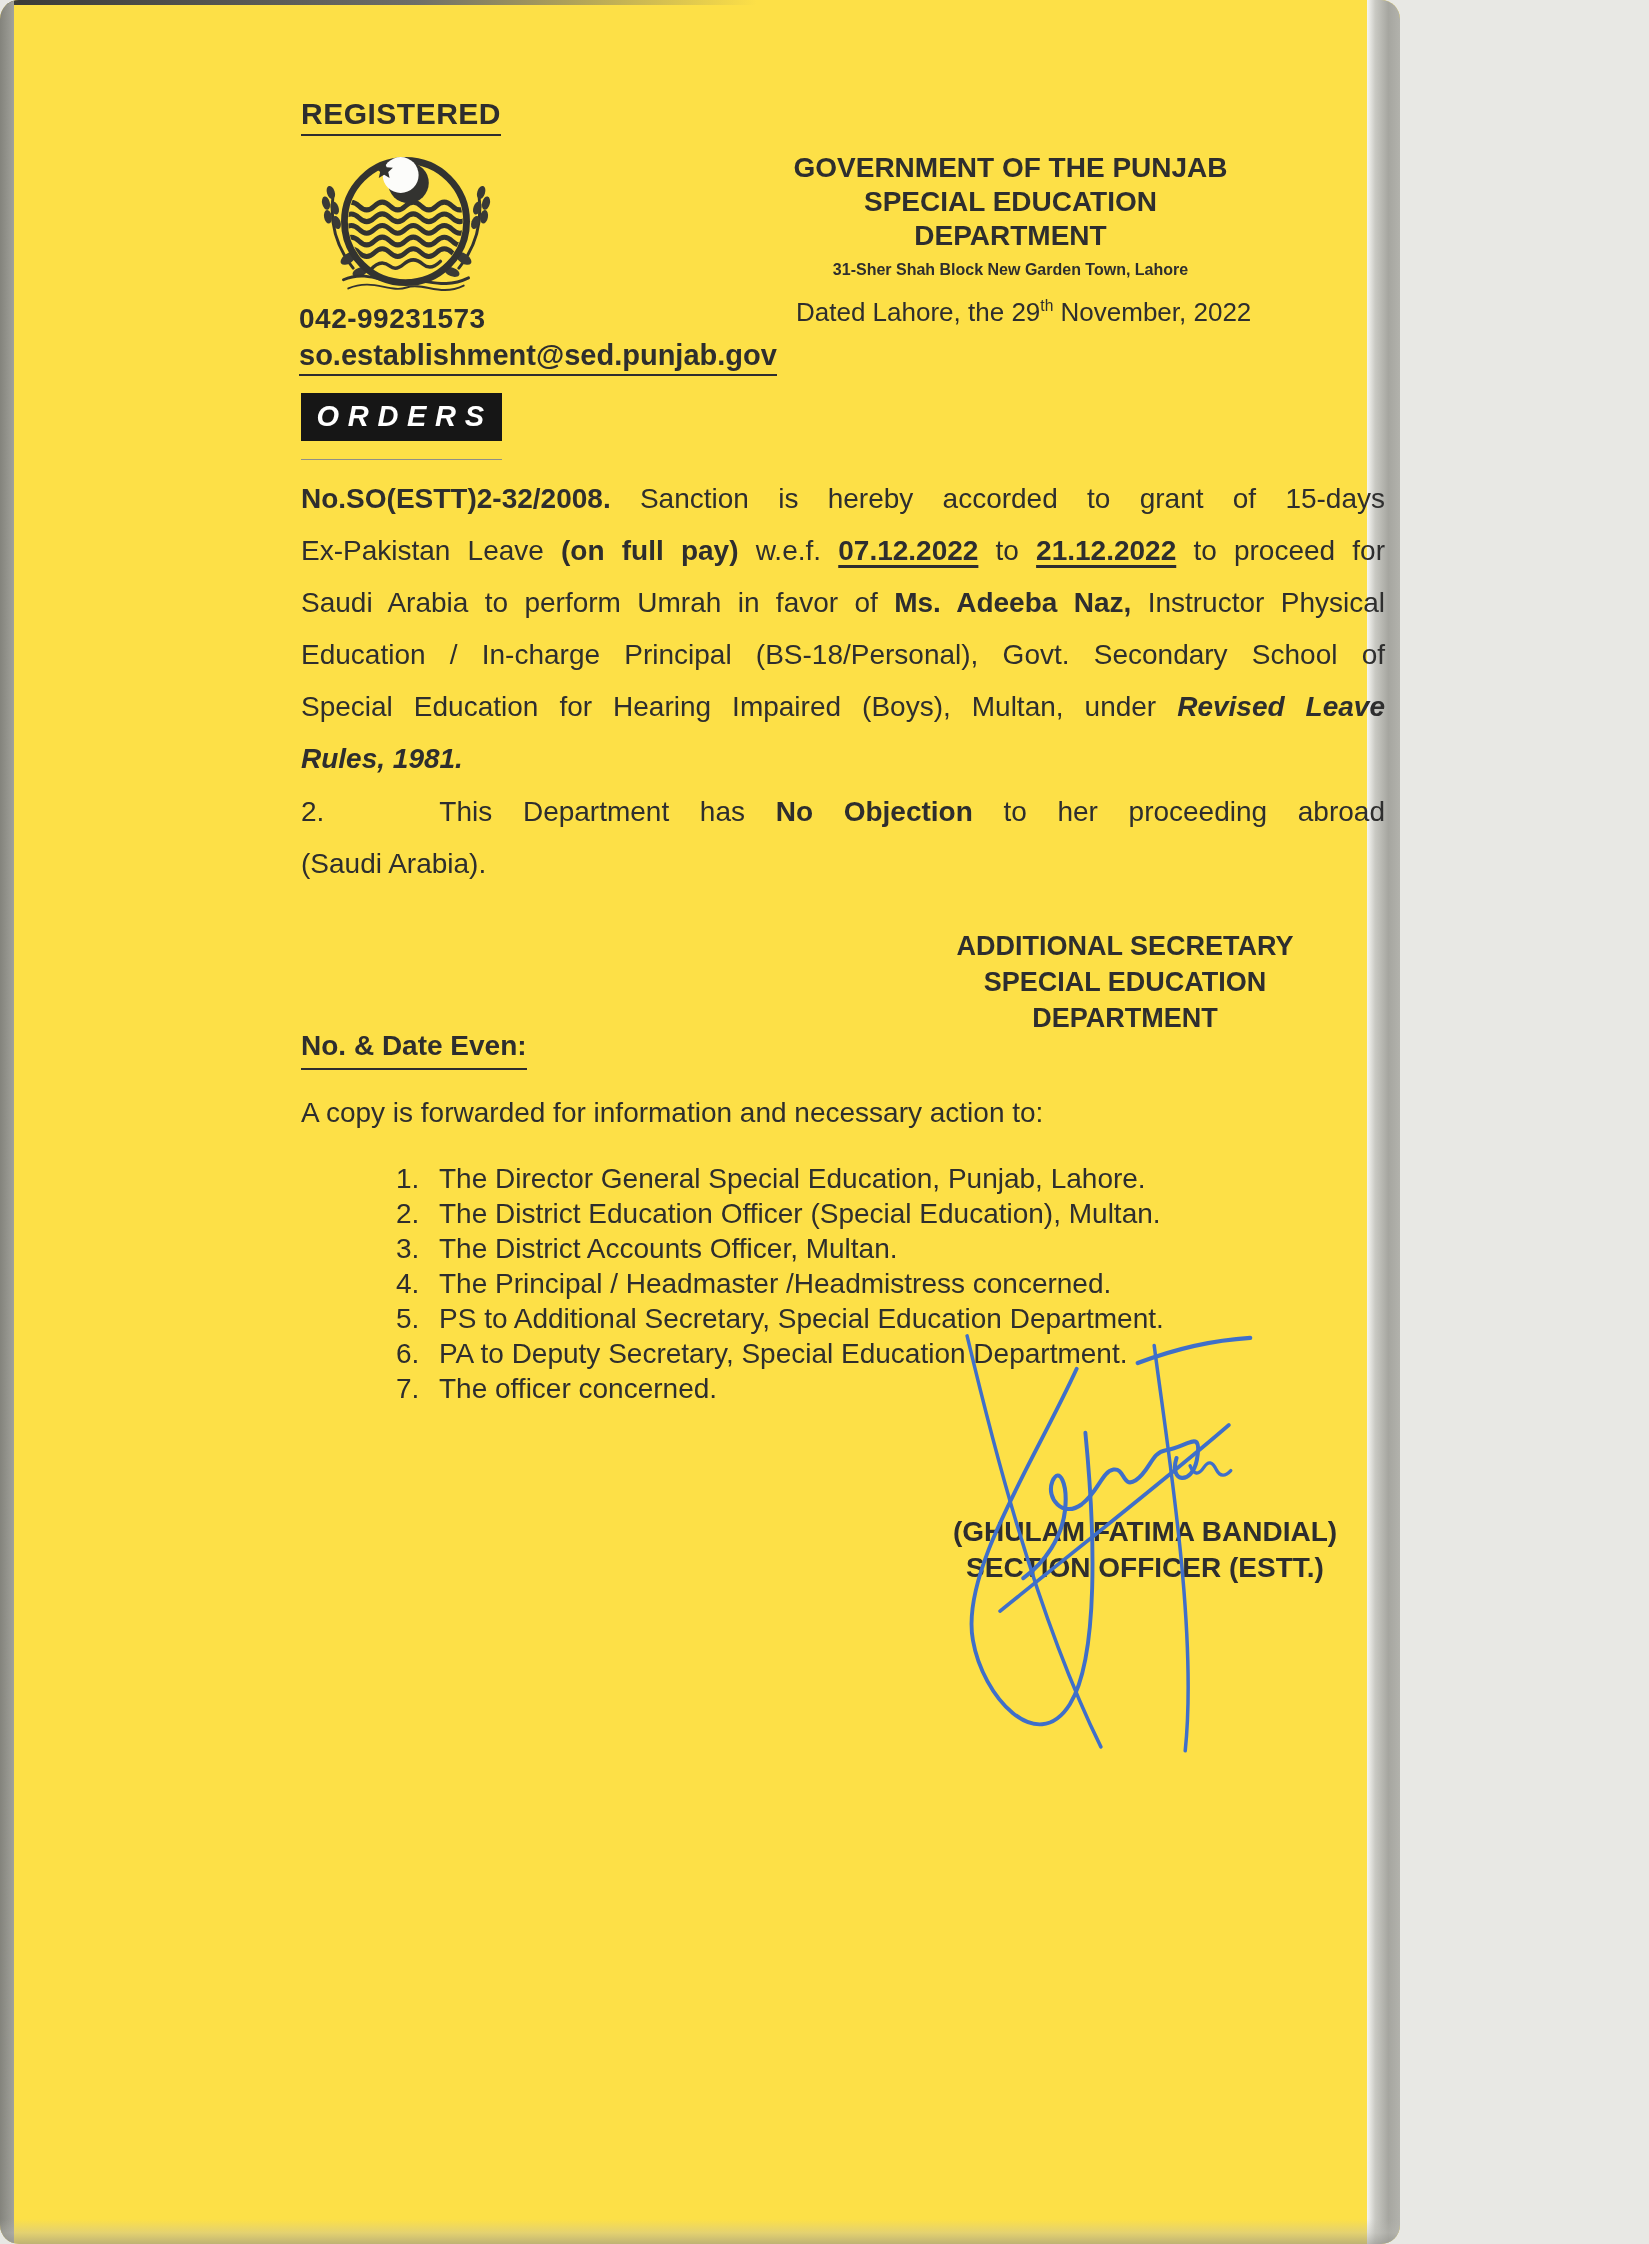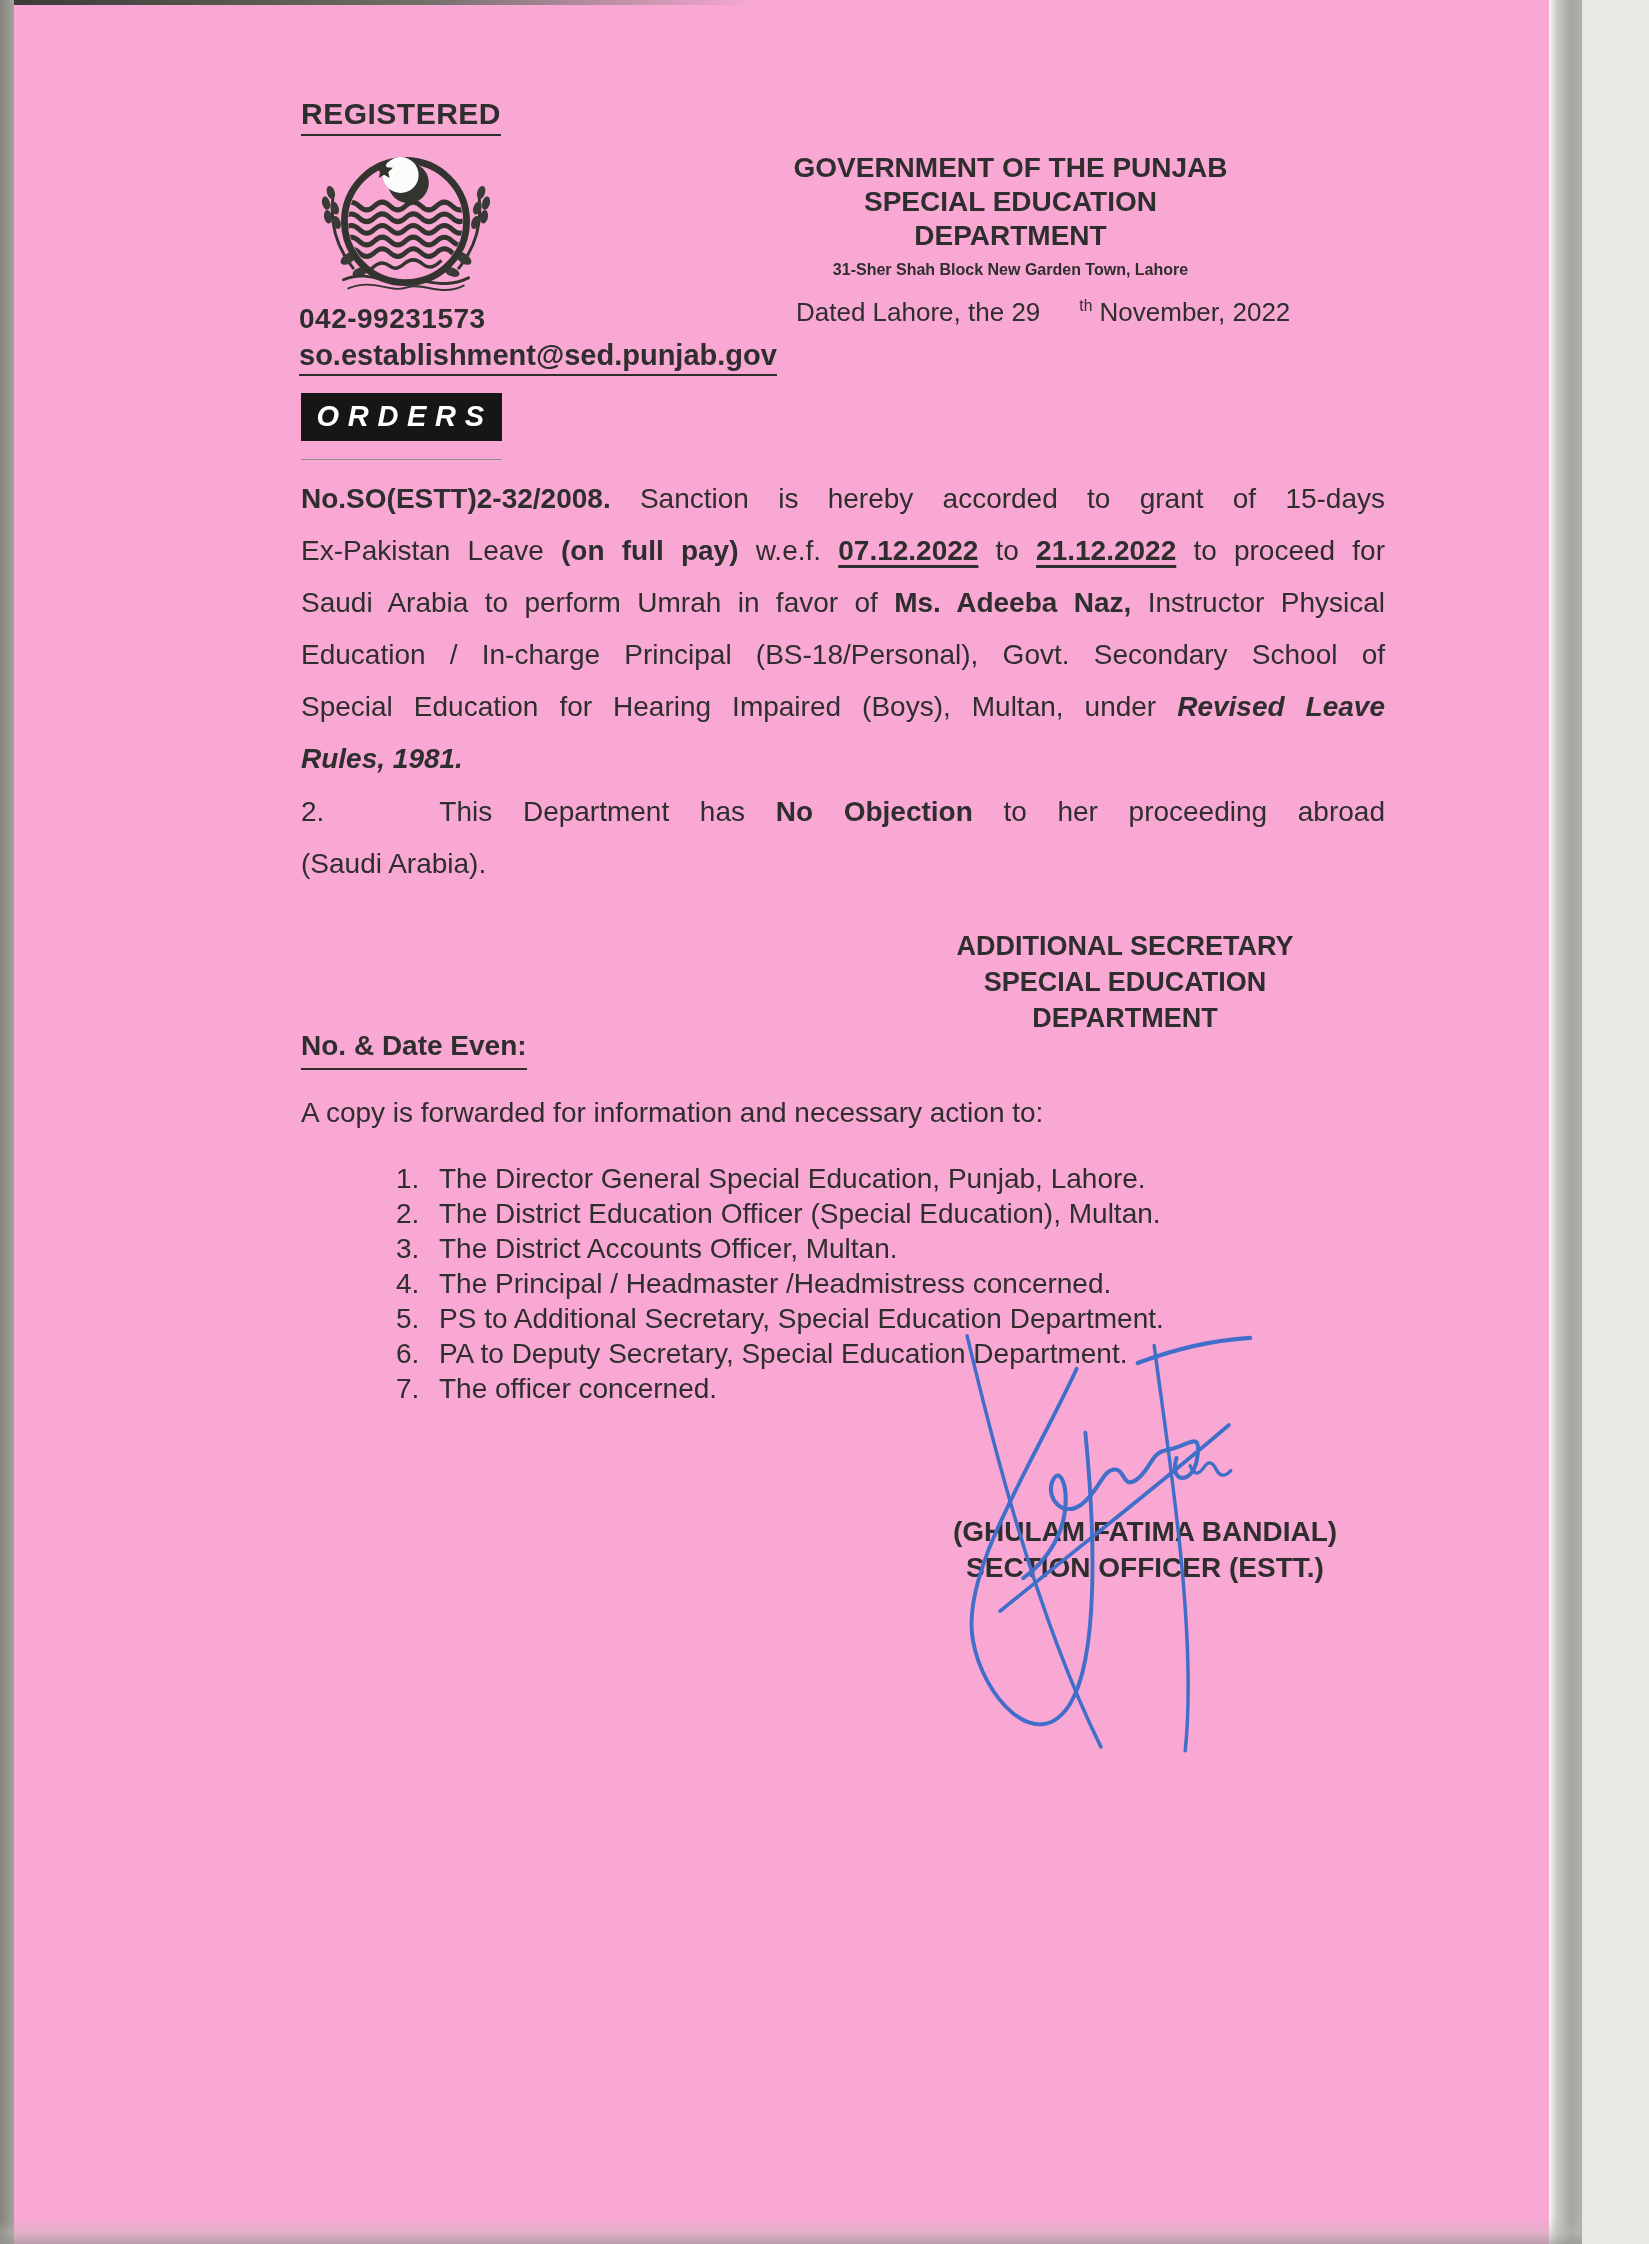--- a/index.html
+++ b/index.html
@@ -3,8 +3,8 @@
 <meta charset="utf-8">
 <style>
   html,body{margin:0;padding:0;background:#e8e8e4;}
-  .page{position:relative;width:1582px;height:2244px;background:#f9a8d4;overflow:hidden;
-        font-family:"Liberation Sans", sans-serif;color:#2e2e2e;}
+  .page{position:relative;width:1400px;height:2244px;background:#fde047;overflow:hidden;
+        font-family:"Liberation Sans", sans-serif;color:#2e2e2e;border-radius:19px;}
   
   .edge-left{position:absolute;left:0;top:0;width:13.6px;height:100%;
      background:linear-gradient(to right,#83837c,#a2a29b);}

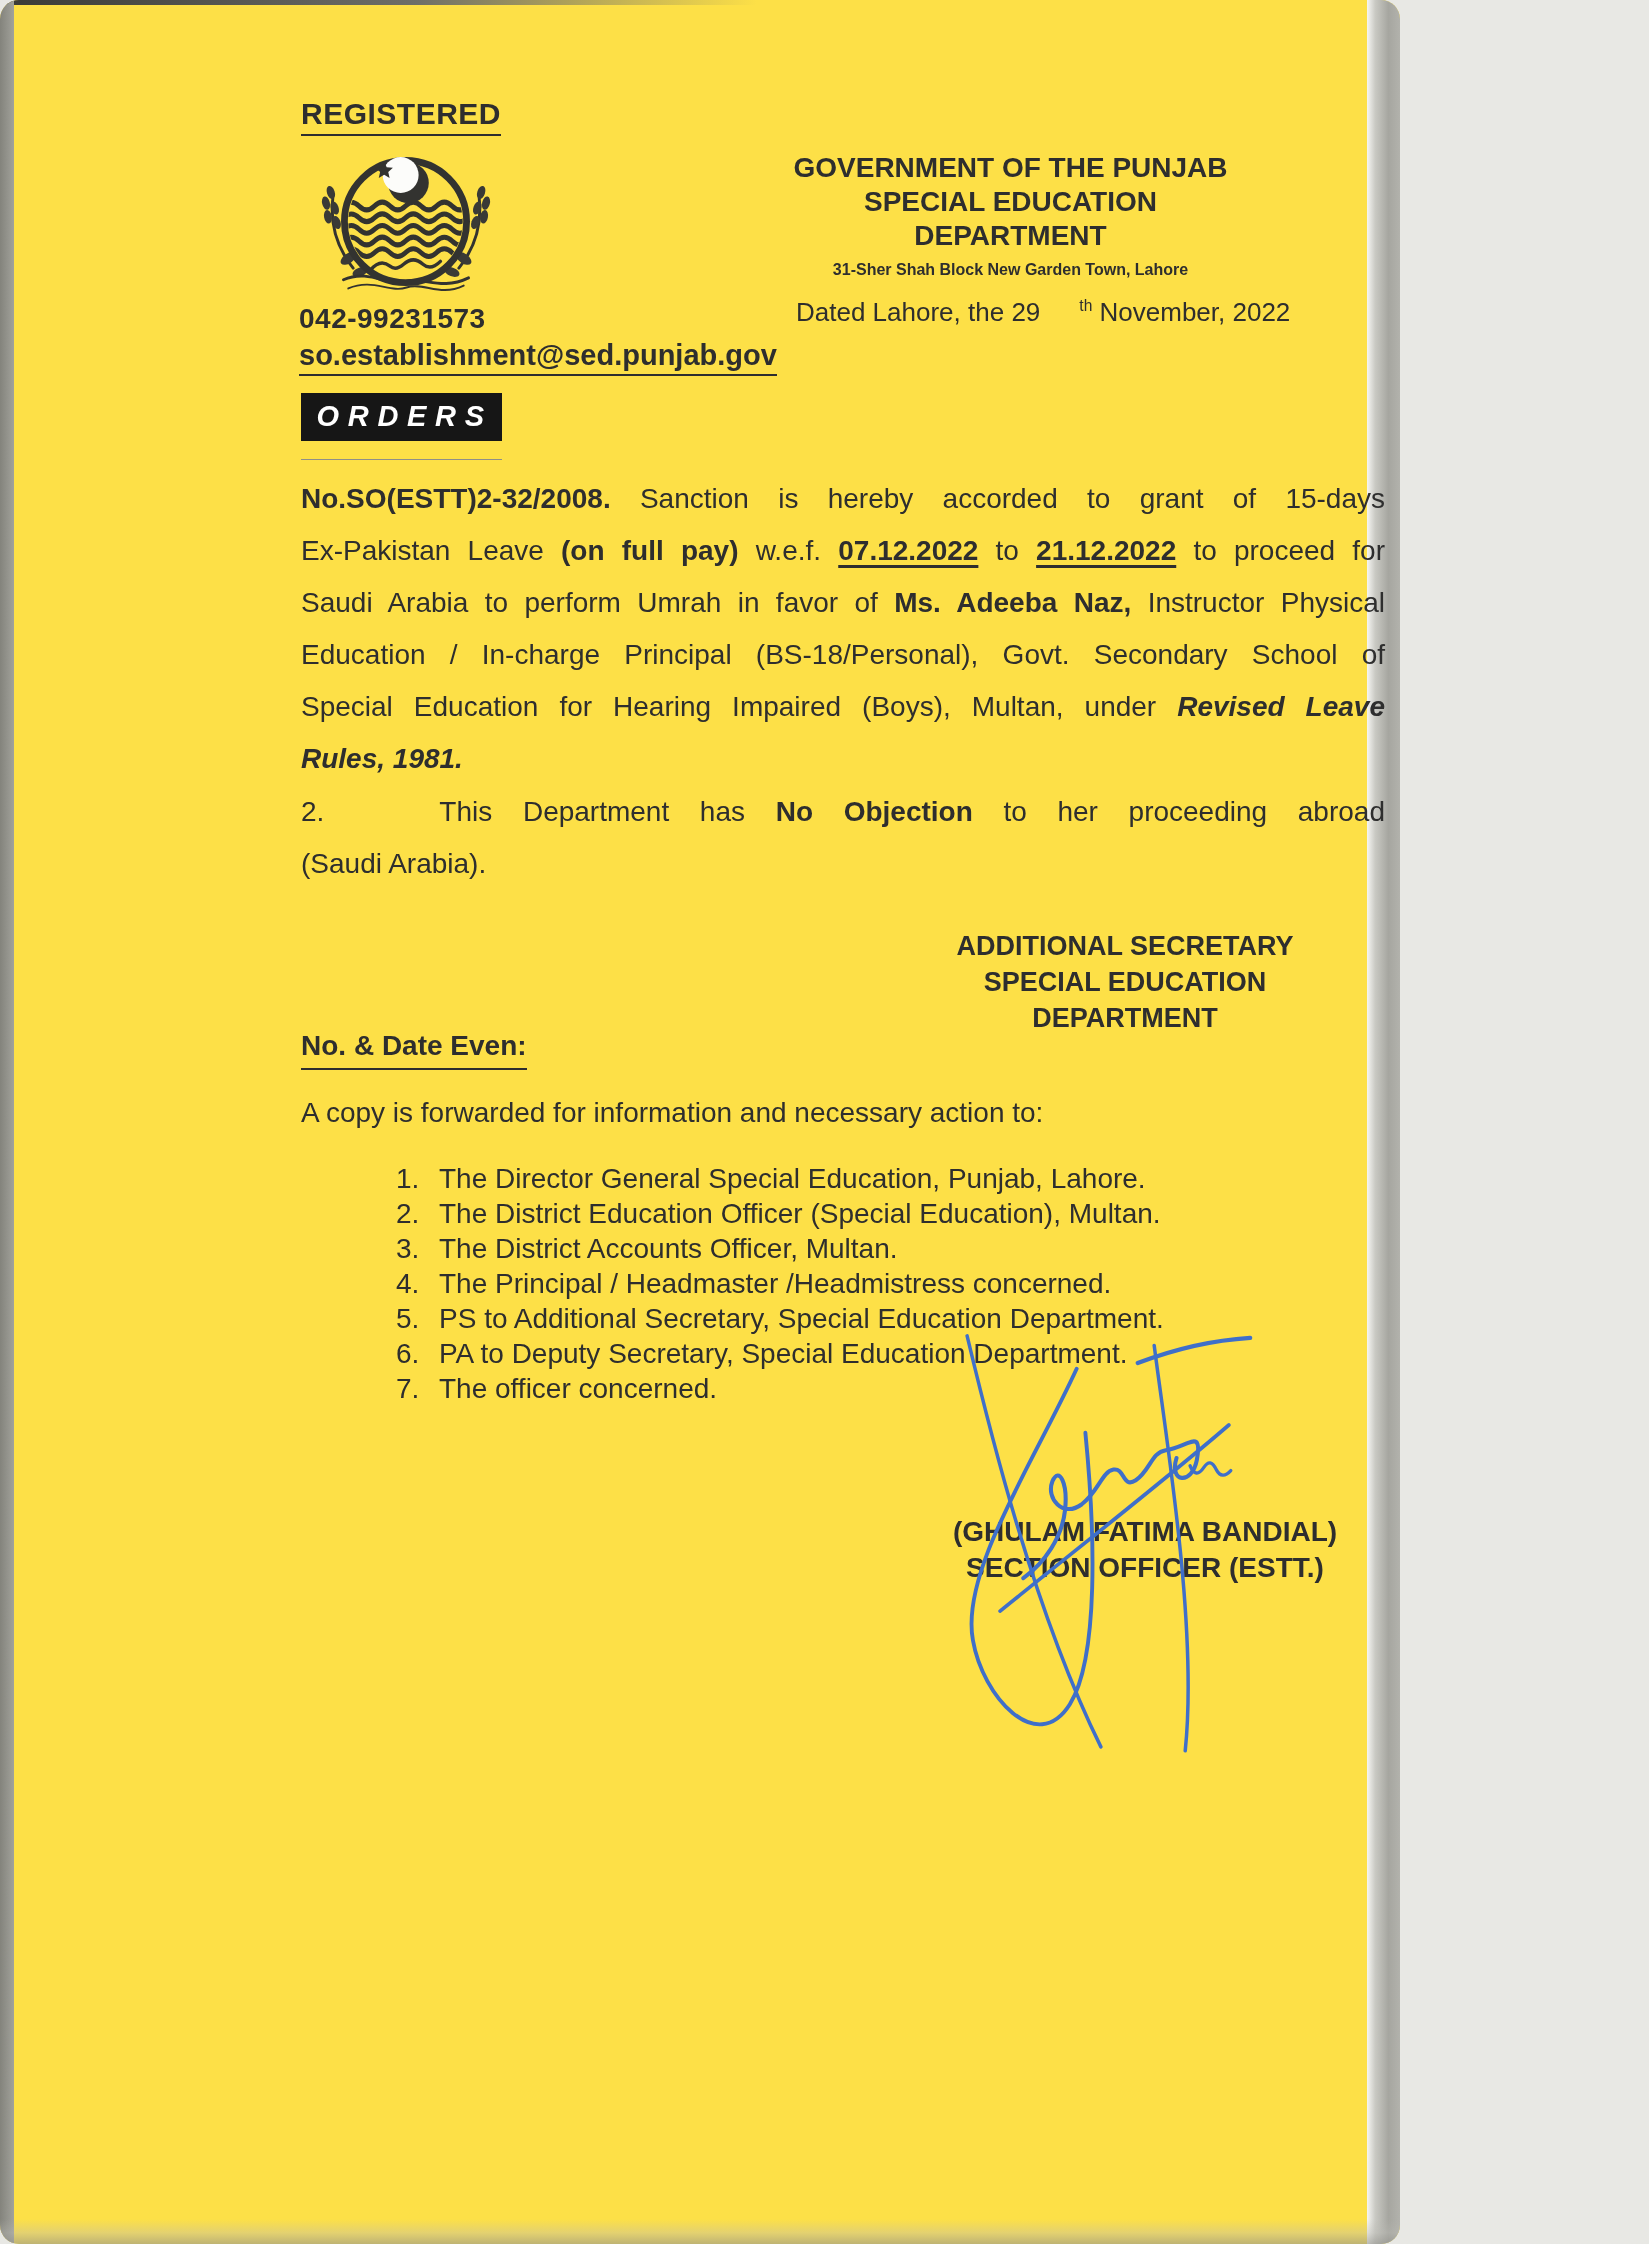--- a/index.html
+++ b/index.html
@@ -17,7 +17,7 @@
   .b{font-weight:bold;}
   .i{font-style:italic;}
   .u{text-decoration:underline;text-decoration-thickness:2.9px;text-underline-offset:4.9px;}
-  .sup{vertical-align:super;font-size:60%;line-height:0;margin-left:39px;}
+  .sup{vertical-align:super;font-size:60%;line-height:0;}
   .tab-gap{display:inline-block;width:115px;}
   .registered{position:absolute;left:301px;top:97px;font-size:30px;font-weight:bold;
      letter-spacing:0.5px;border-bottom:2.9px solid #2e2e2e;padding-bottom:2.9px;}

